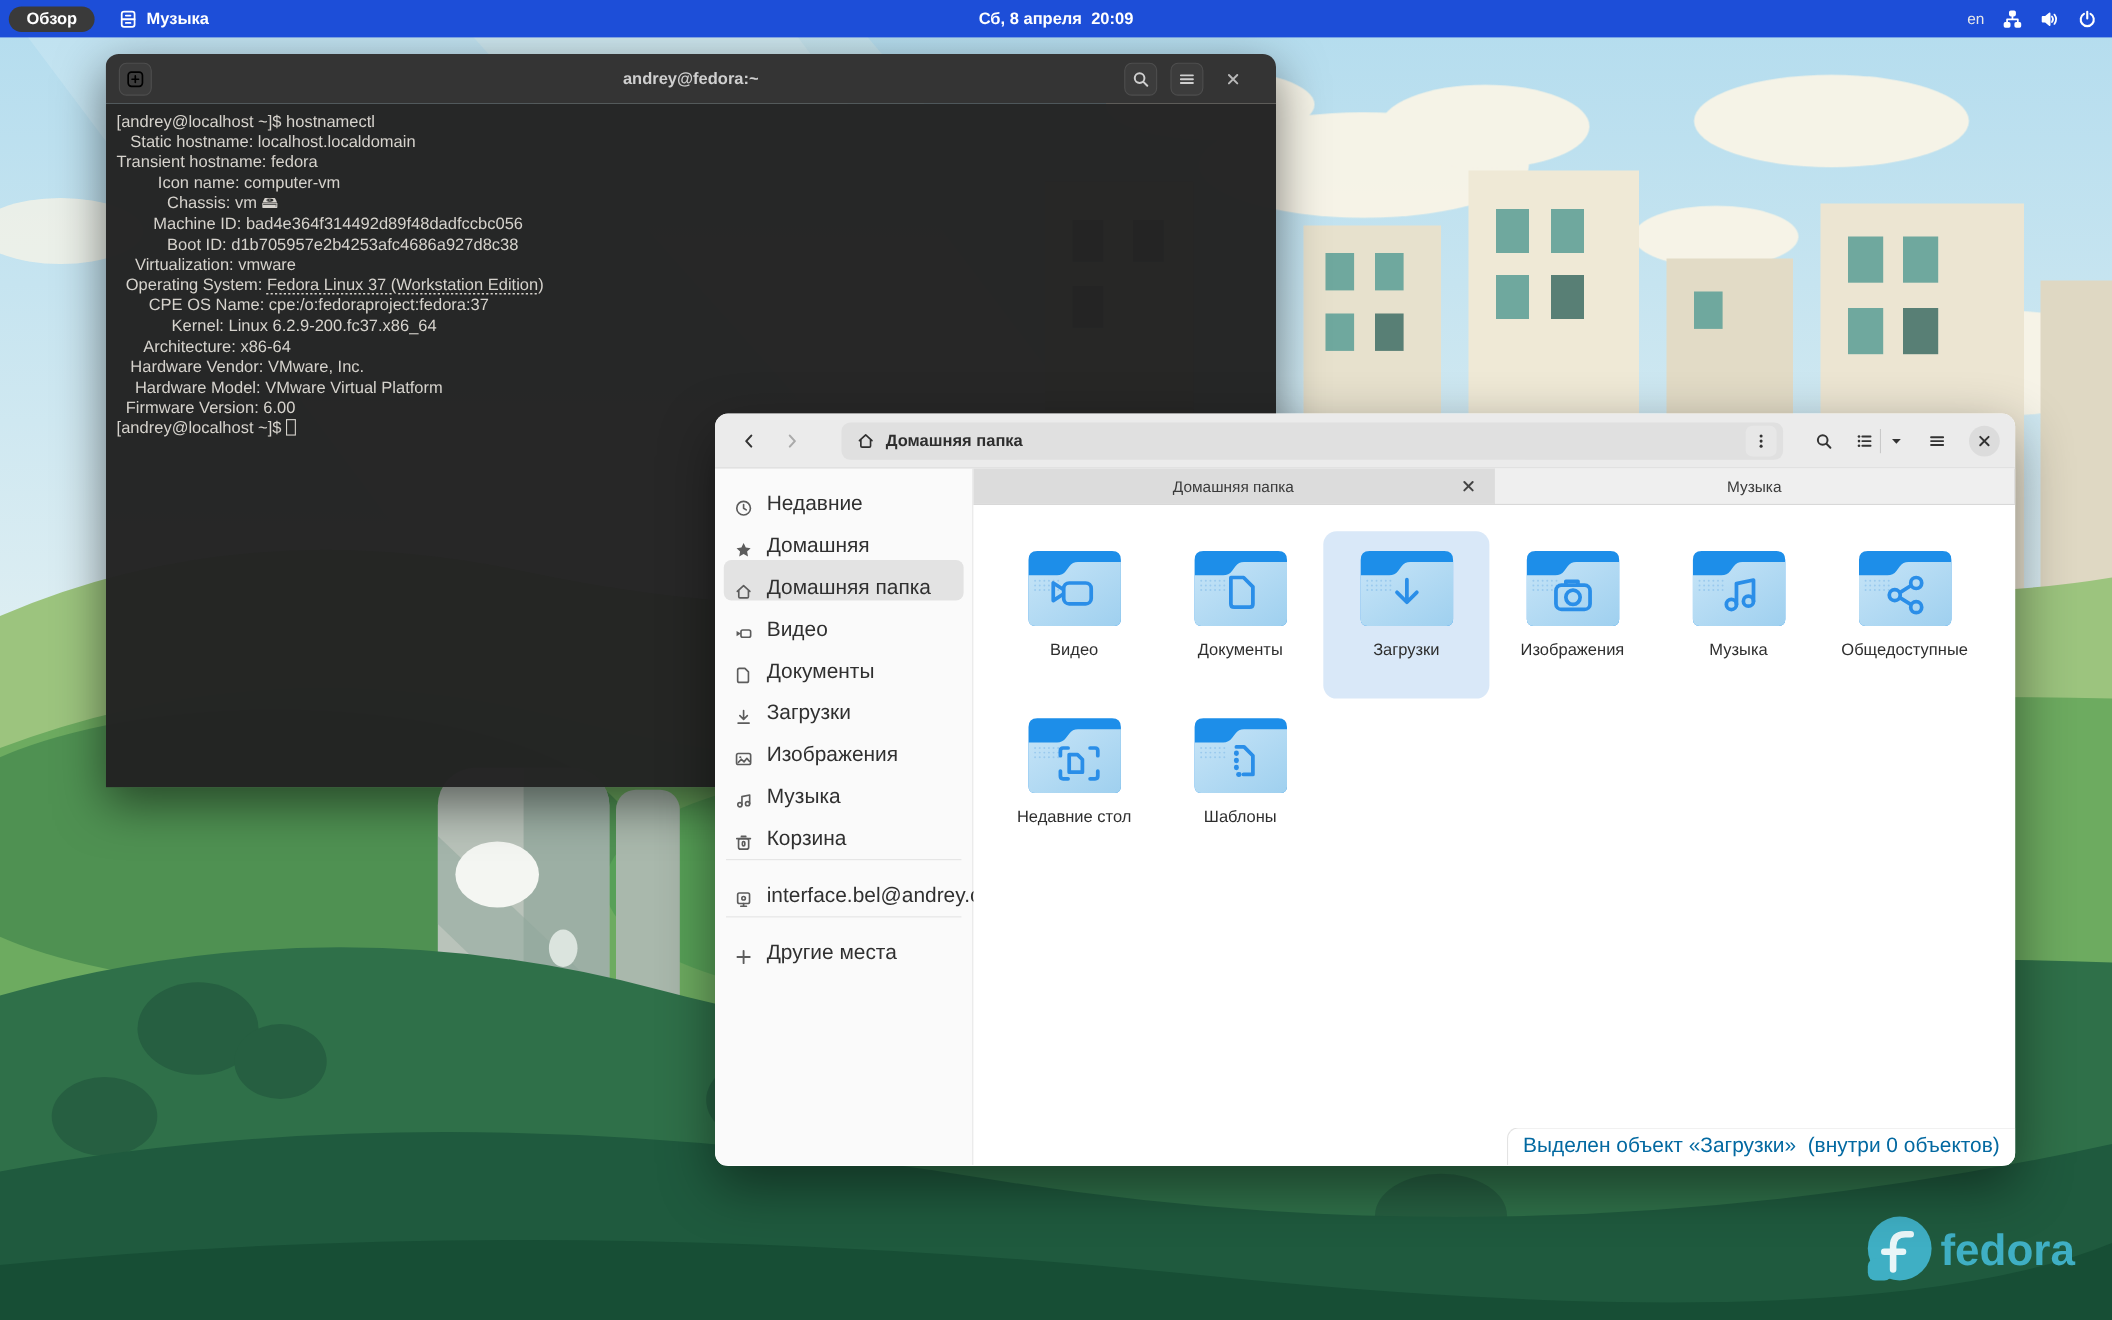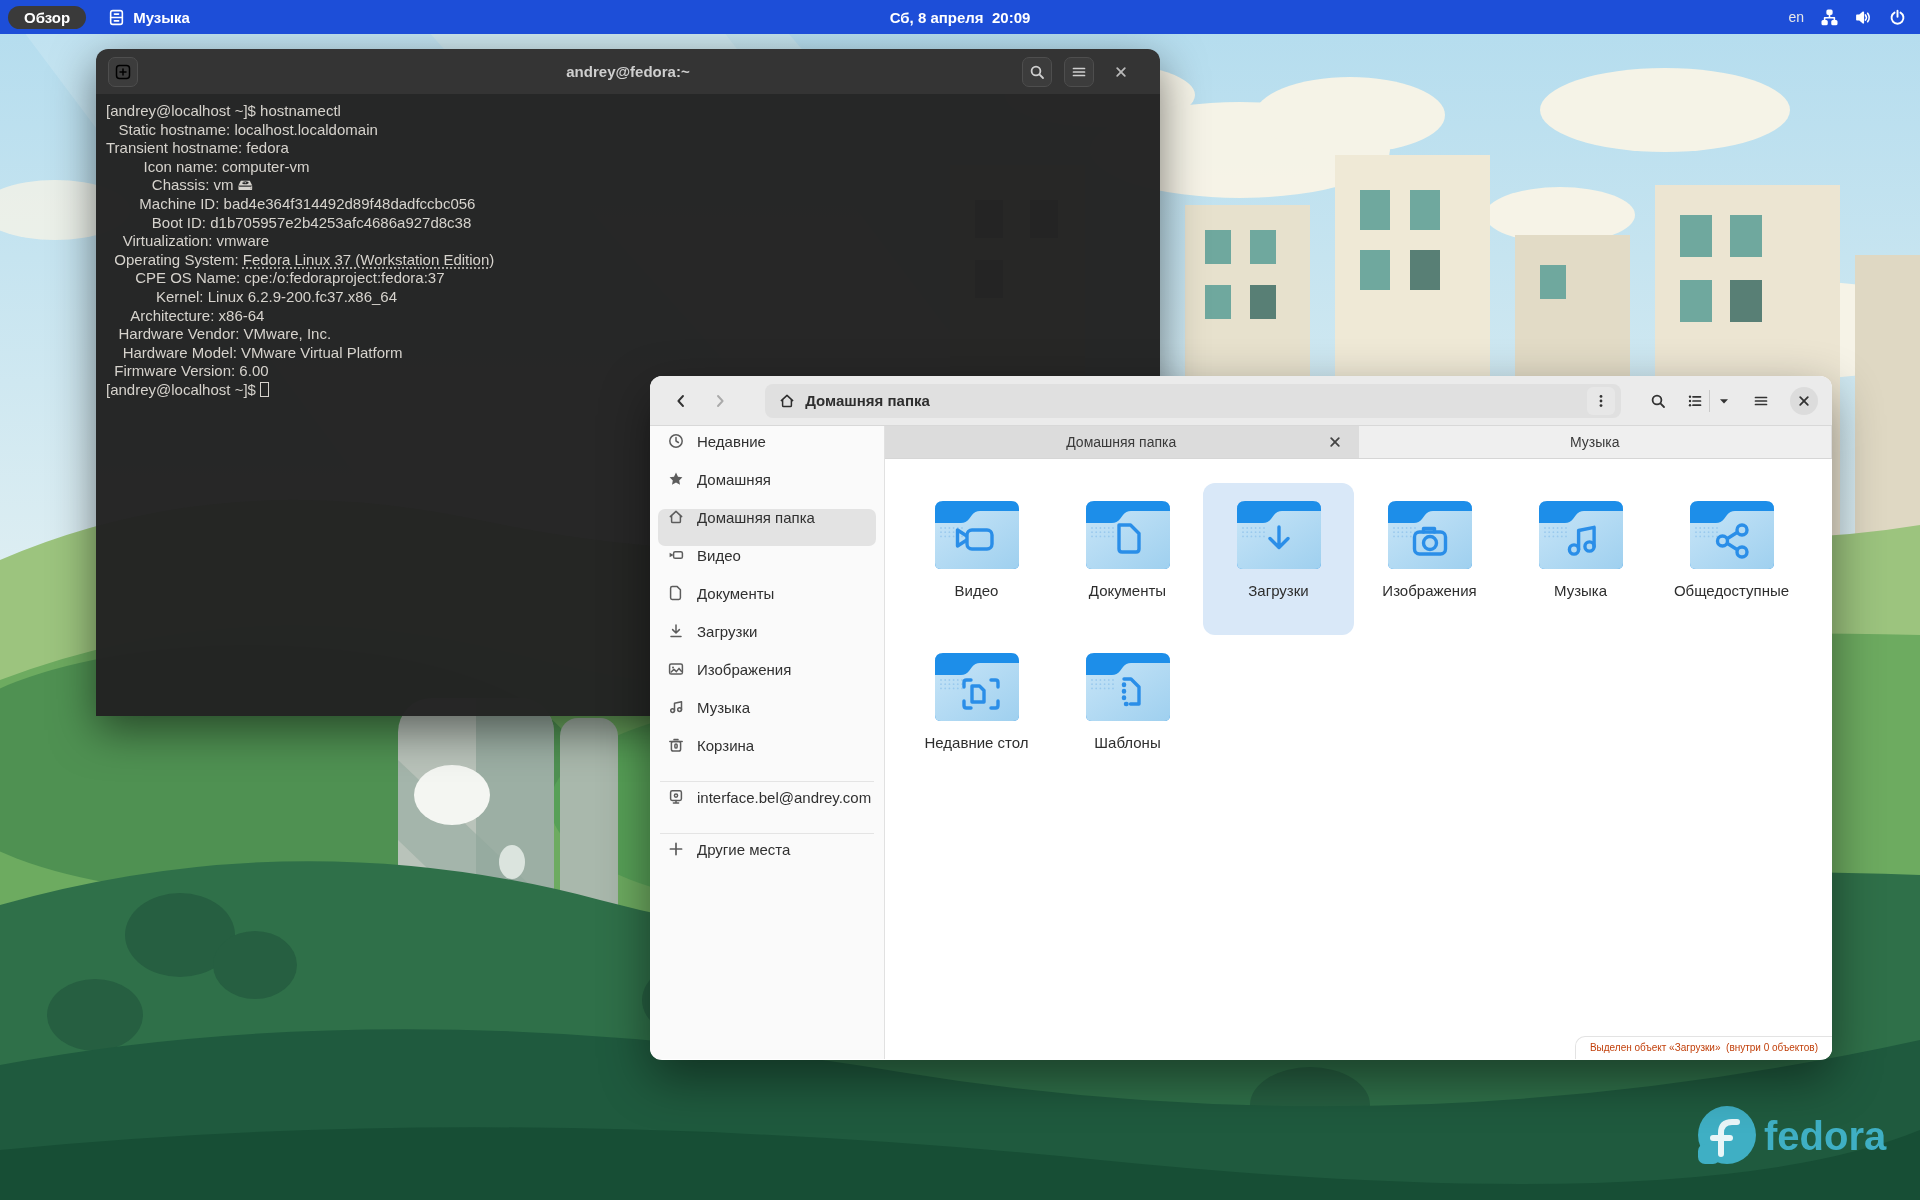--- a/index.html
+++ b/index.html
@@ -71,8 +71,8 @@
 
   .f-main { display:flex; height:633px; }
   .sidebar { width:235px; background:#fafafa; border-right:1px solid #e1e1e1; padding:6px 8px; }
-  .sb-item { height:37px; display:flex; align-items:flex-start; gap:13px; padding:0 10px;
-             border-radius:7px; color:#303030; font-size:15px; margin:1px 0; }
+  .sb-item { height:37px; display:flex; align-items:flex-end; gap:13px; padding:0 10px;
+             border-radius:7px; color:#303030; font-size:19px; margin:1px 0; }
   .sb-item.selected { background:#e3e3e3; }
   .sb-item .ic { width:16px; height:16px; color:#5c5c5c; }
   .sb-sep { height:1px; background:#e4e4e4; margin:7px 2px; }

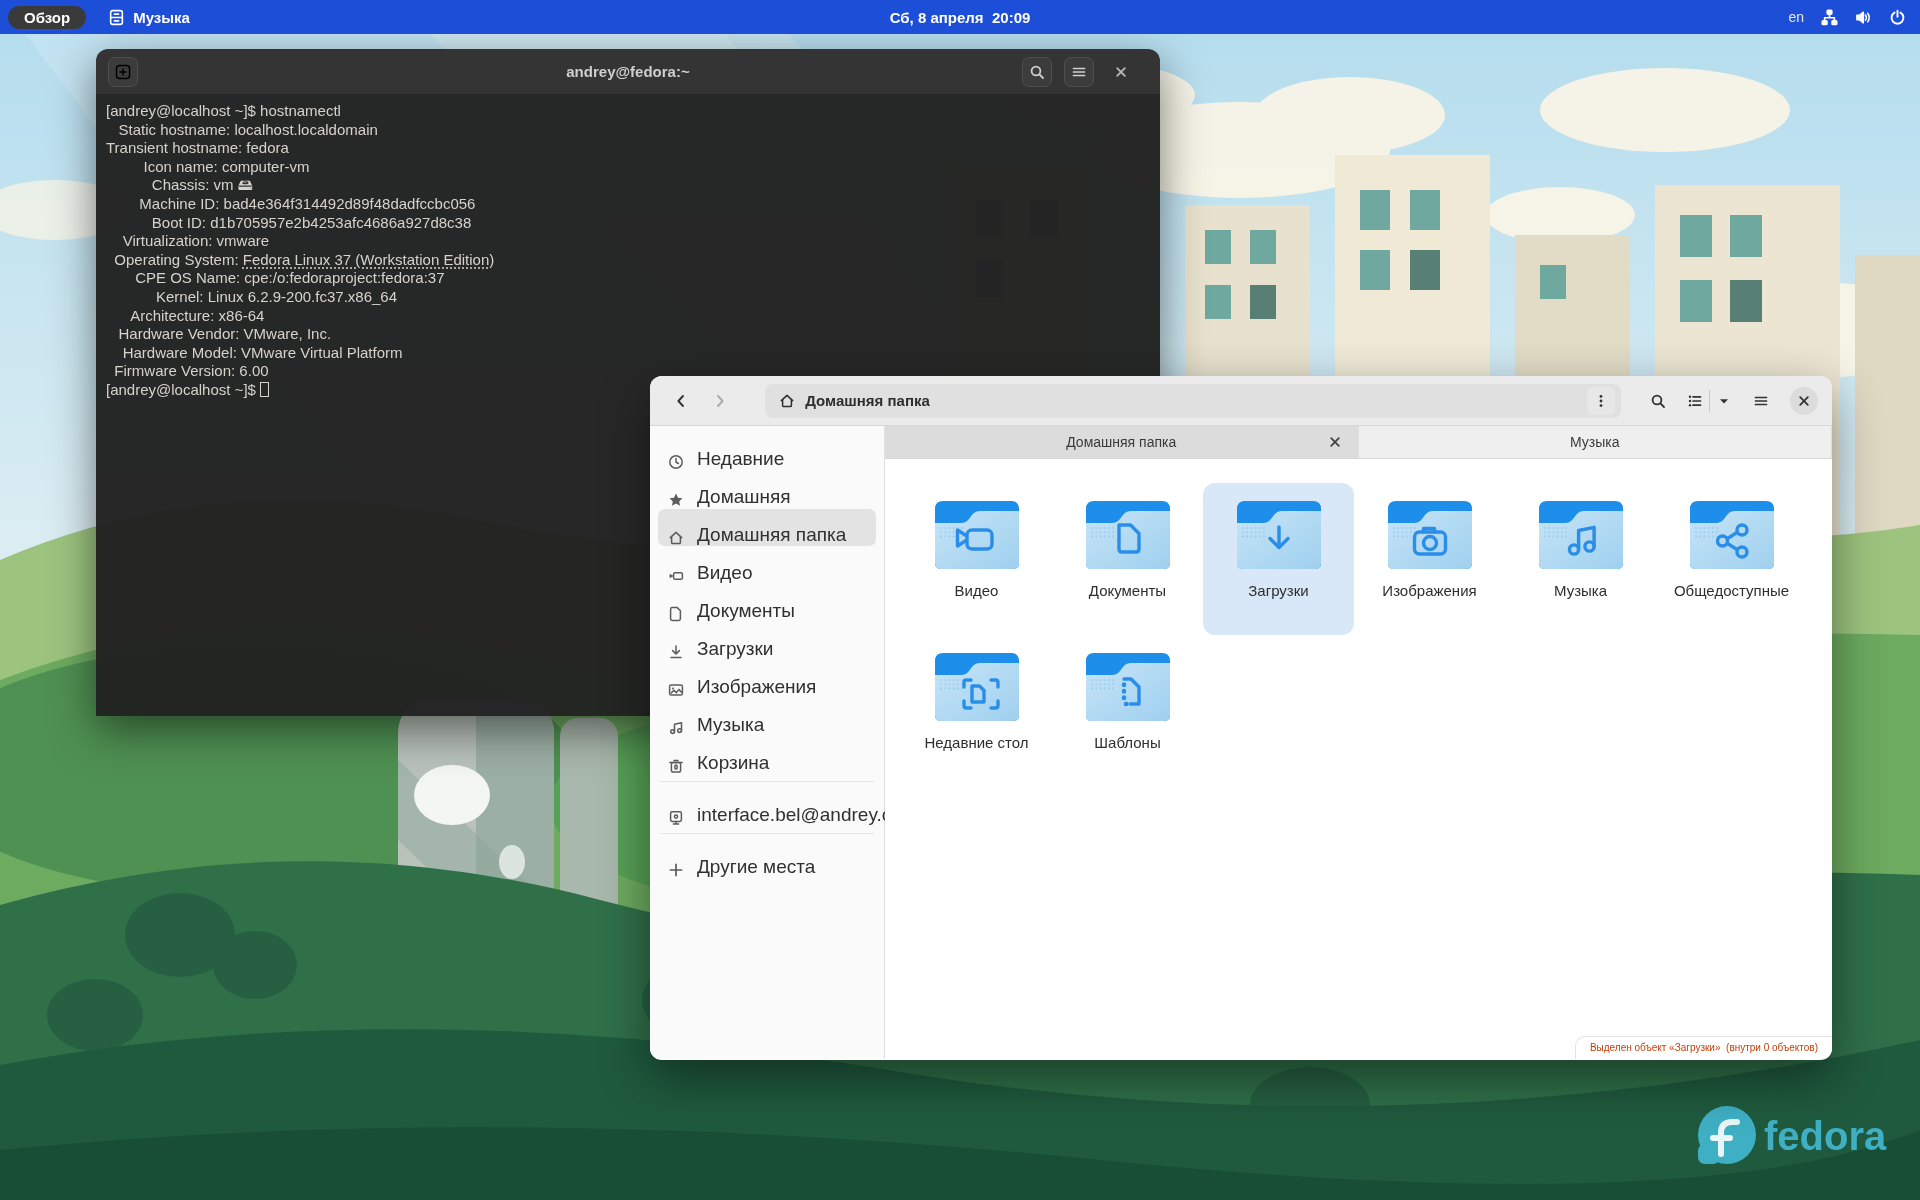--- a/index.html
+++ b/index.html
@@ -94,7 +94,7 @@
 
   .statusbar { position:absolute; right:0; bottom:0; background:#fff; border-top-left-radius:10px;
                border-top:1px solid #e3e3e3; border-left:1px solid #e3e3e3;
-               padding:5px 14px 6px 14px; font-size:10px; color:#c2410c; white-space:pre; }
+               padding:5px 14px 6px 14px; font-size:19px; color:#0369a1; white-space:pre; }
 
   
   #fedora-mark { position:absolute; left:1694px; top:1102px; width:210px; height:66px; z-index:5; }

